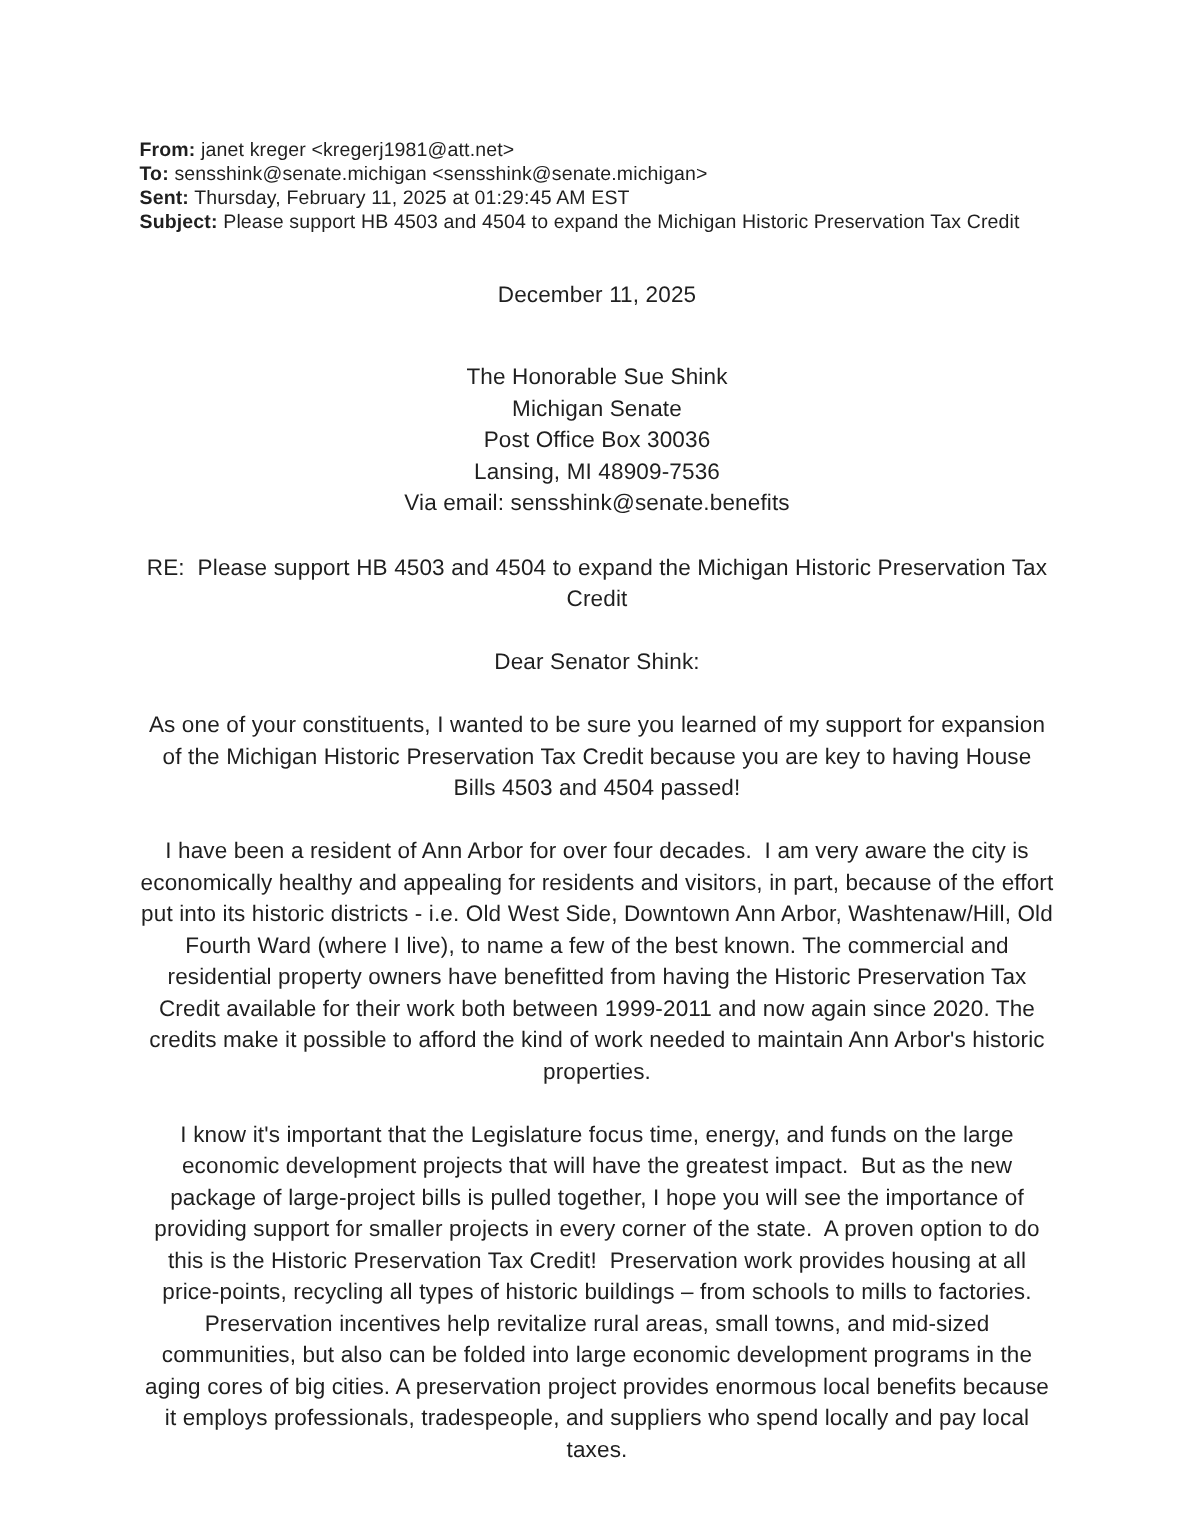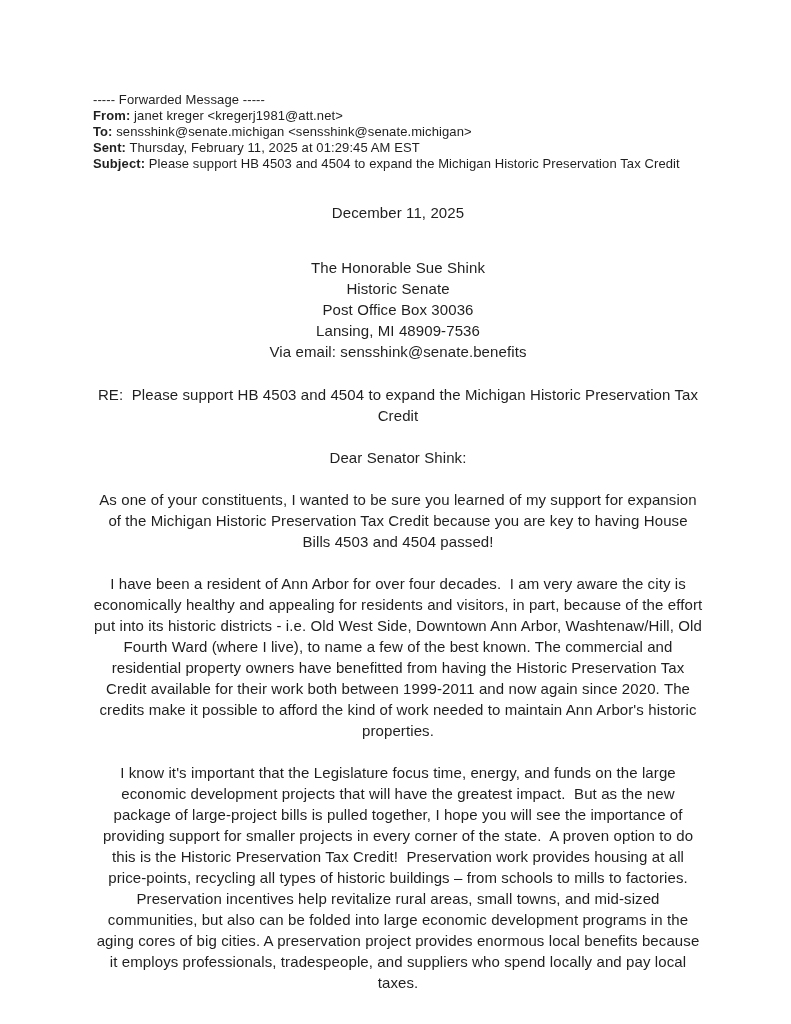--- a/index.html
+++ b/index.html
@@ -42,7 +42,6 @@
 <div class="page">
 
   <div class="email-header">
-    <div class="hline">----- Forwarded Message -----</div>
     <div class="hline"><span class="label">From:</span> <span>janet kreger &lt;kregerj1981@att.net&gt;</span></div>
     <div class="hline"><span class="label">To:</span> <span>sensshink@senate.michigan &lt;sensshink@senate.michigan&gt;</span></div>
     <div class="hline"><span class="label">Sent:</span> <span>Thursday, February 11, 2025 at 01:29:45 AM EST</span></div>

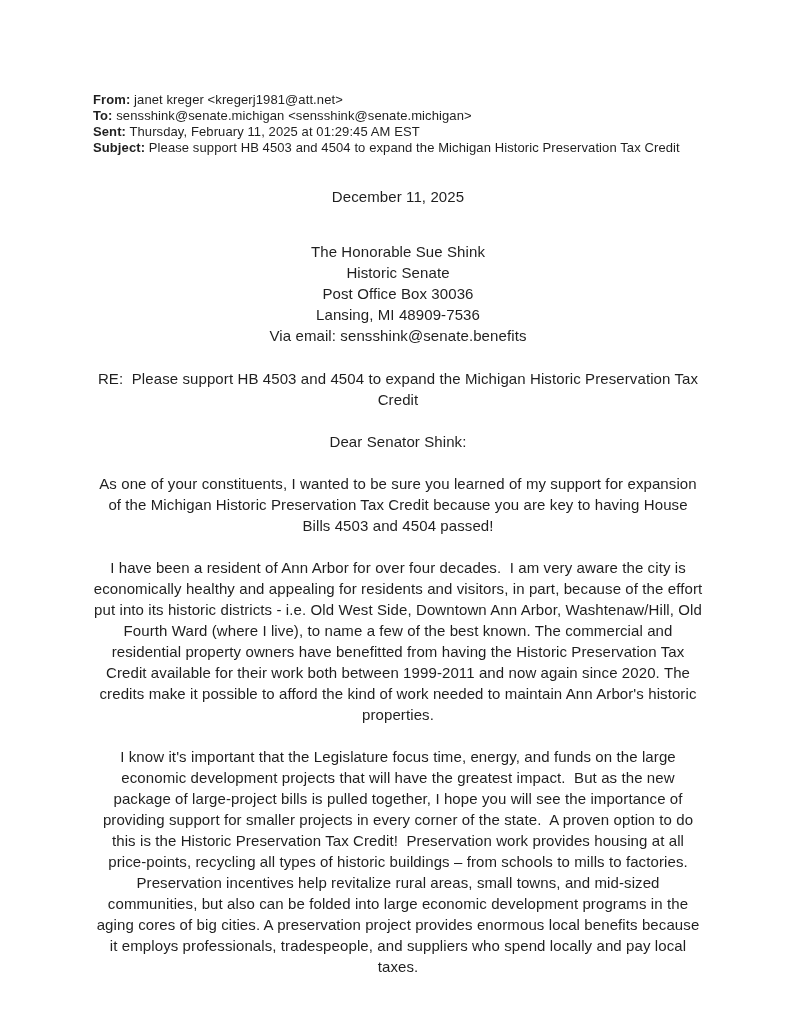--- a/index.html
+++ b/index.html
@@ -54,7 +54,7 @@
 
     <div class="address-block">
       <div>The Honorable Sue Shink</div>
-      <div>Historic Senate</div>
+      <div>Michigan Senate</div>
       <div>Post Office Box 30036</div>
       <div>Lansing, MI 48909-7536</div>
       <div>Via email: sensshink@senate.benefits</div>

